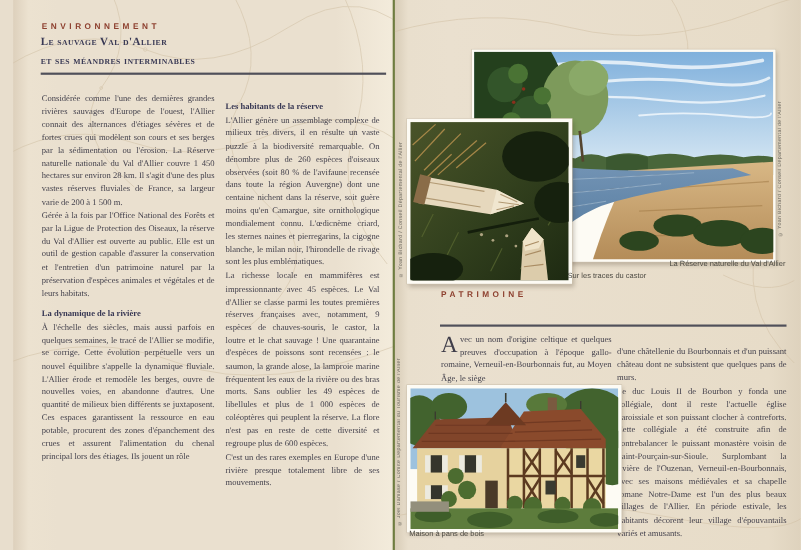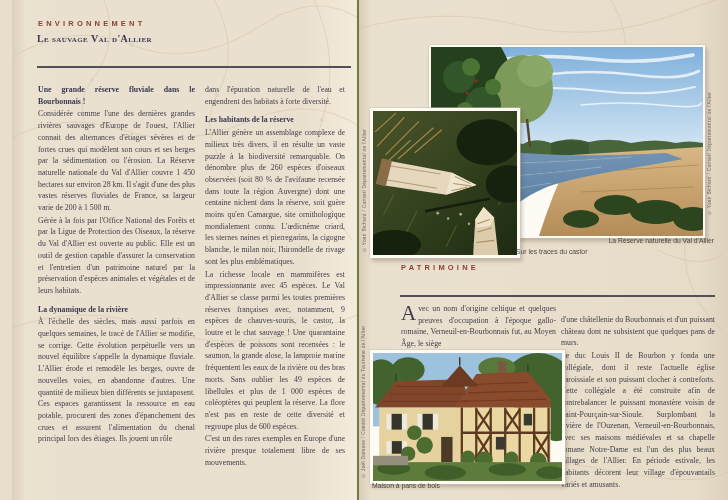--- a/index.html
+++ b/index.html
@@ -70,6 +70,7 @@
 
   <div class="big-title" style="left:25px;top:30px;">
     <div>Le sauvage Val d'Allier</div>
+    <div>et ses méandres interminables</div>
   </div>
   <div class="rule" style="left:25px;top:66px;width:314px;"></div>
 

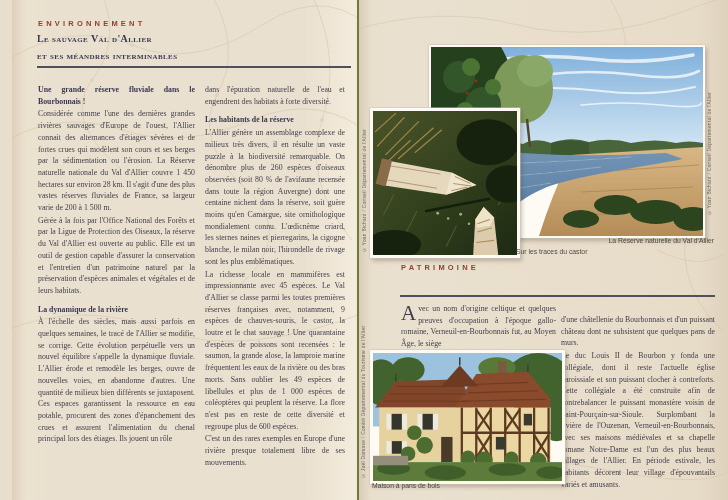--- a/index.html
+++ b/index.html
@@ -75,7 +75,6 @@
   <div class="rule" style="left:25px;top:66px;width:314px;"></div>
 
   <div class="col" style="left:26px;top:84px;width:157px;">
-    <p class="subhead">Une grande réserve fluviale dans le Bourbonnais !</p>
     <p>Considérée comme l'une des dernières grandes rivières sauvages d'Europe de l'ouest, l'Allier connait des alternances d'étiages sévères et de fortes crues qui modèlent son cours et ses berges par la sédimentation ou l'érosion. La Réserve naturelle nationale du Val d'Allier couvre 1 450 hectares sur environ 28 km. Il s'agit d'une des plus vastes réserves fluviales de France, sa largeur varie de 200 à 1 500 m.</p>
     <p>Gérée à la fois par l'Office National des Forêts et par la Ligue de Protection des Oiseaux, la réserve du Val d'Allier est ouverte au public. Elle est un outil de gestion capable d'assurer la conservation et l'entretien d'un patrimoine naturel par la préservation d'espèces animales et végétales et de leurs habitats.</p>
     <p class="subhead spaced">La dynamique de la rivière</p>

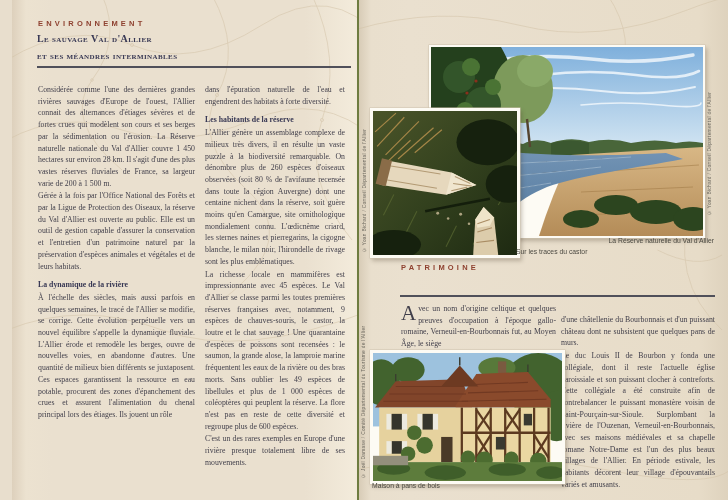--- a/index.html
+++ b/index.html
@@ -82,7 +82,6 @@
   </div>
 
   <div class="col" style="left:193px;top:84px;width:140px;">
-    <p>dans l'épuration naturelle de l'eau et engendrent des habitats à forte diversité.</p>
     <p class="subhead spaced">Les habitants de la réserve</p>
     <p>L'Allier génère un assemblage complexe de milieux très divers, il en résulte un vaste puzzle à la biodiversité remarquable. On dénombre plus de 260 espèces d'oiseaux observées (soit 80 % de l'avifaune recensée dans toute la région Auvergne) dont une centaine nichent dans la réserve, soit guère moins qu'en Camargue, site ornithologique mondialement connu. L'œdicnème criard, les sternes naines et pierregarins, la cigogne blanche, le milan noir, l'hirondelle de rivage sont les plus emblématiques.</p>
     <p>La richesse locale en mammifères est impressionnante avec 45 espèces. Le Val d'Allier se classe parmi les toutes premières réserves françaises avec, notamment, 9 espèces de chauves-souris, le castor, la loutre et le chat sauvage ! Une quarantaine d'espèces de poissons sont recensées : le saumon, la grande alose, la lamproie marine fréquentent les eaux de la rivière ou des bras morts. Sans oublier les 49 espèces de libellules et plus de 1 000 espèces de coléoptères qui peuplent la réserve. La flore n'est pas en reste de cette diversité et regroupe plus de 600 espèces.</p>

